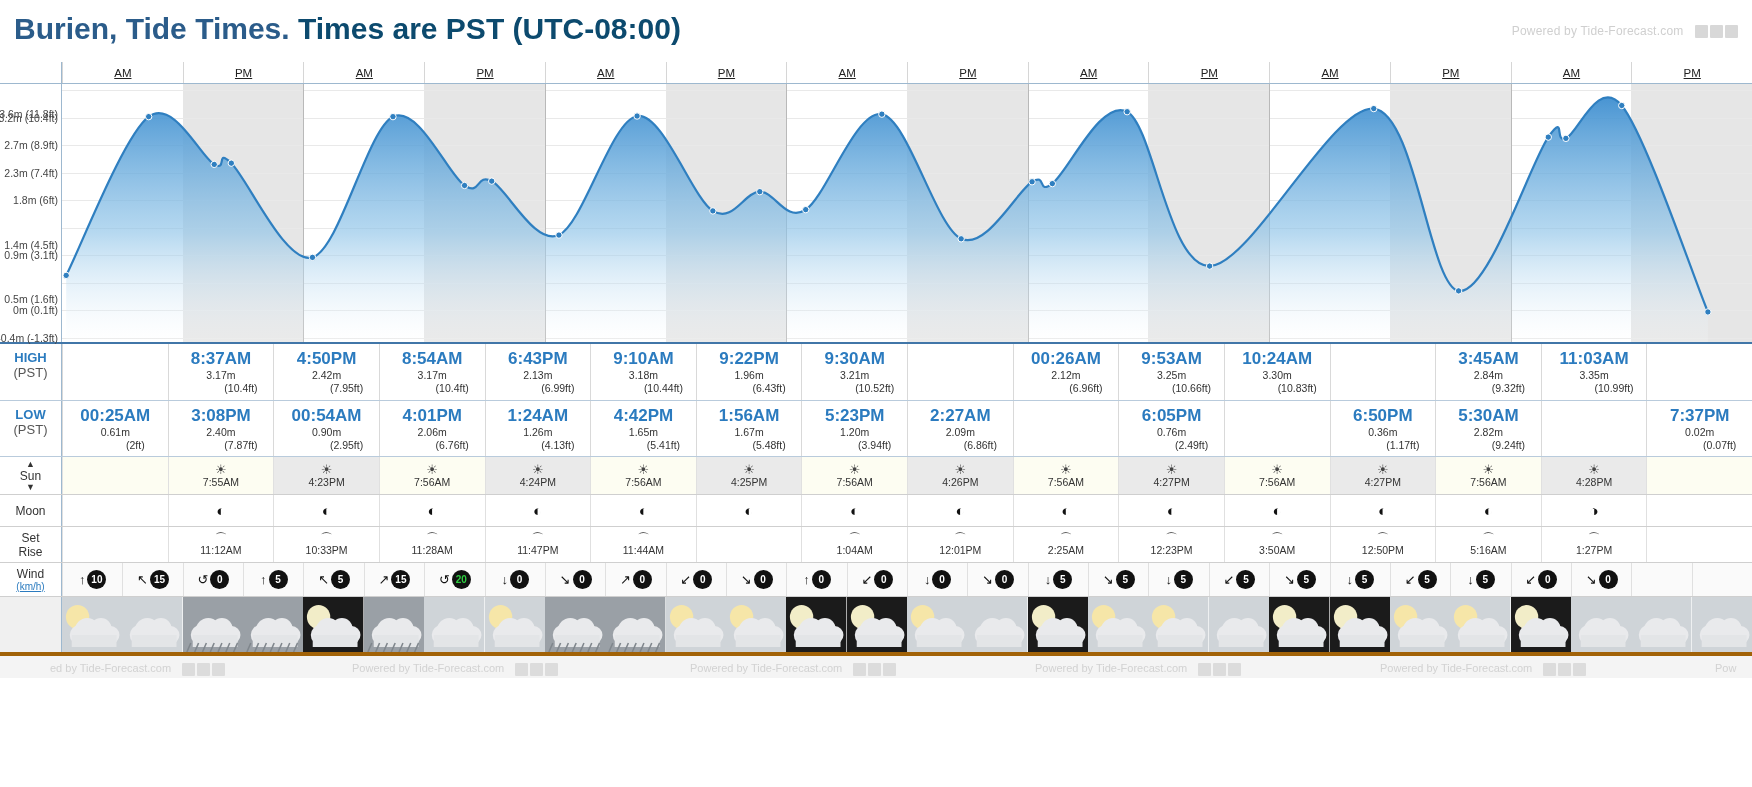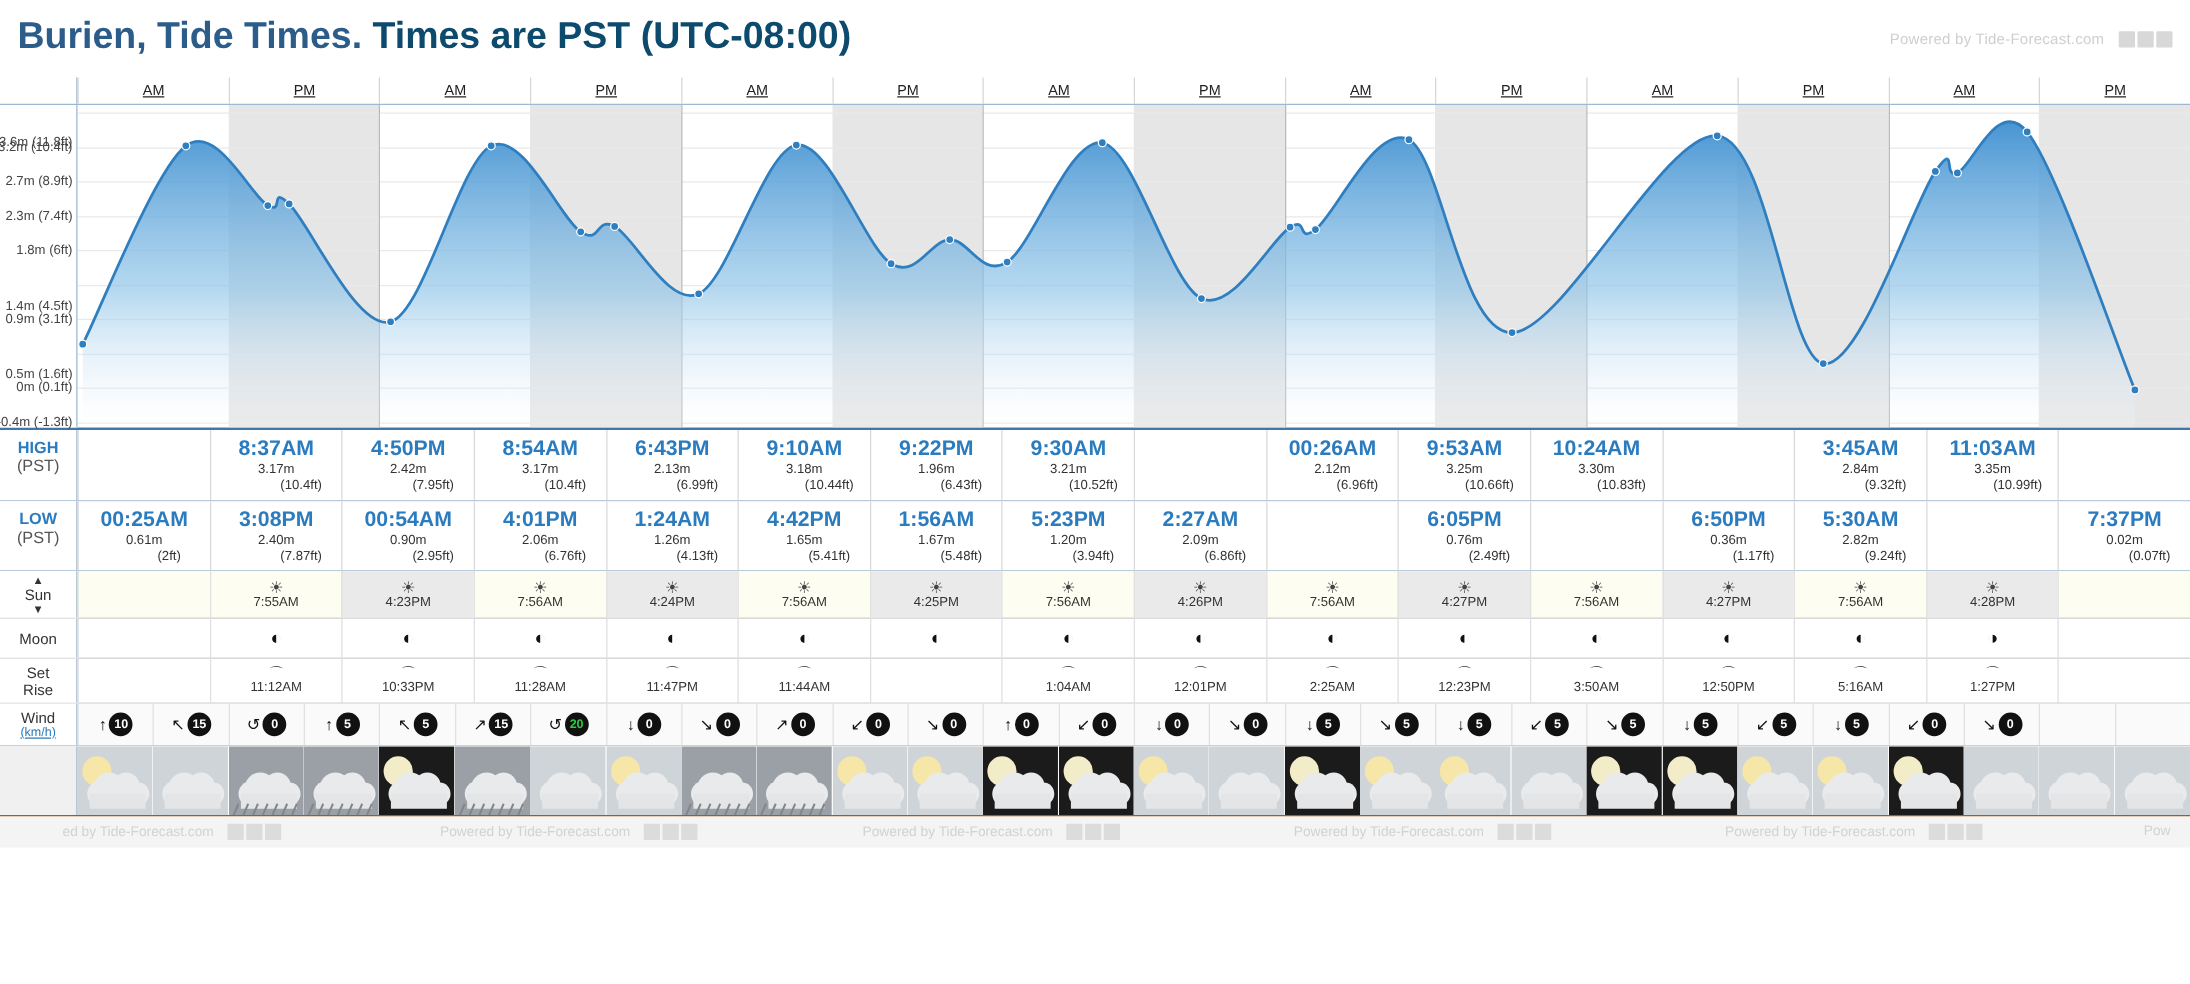--- a/index.html
+++ b/index.html
@@ -119,7 +119,7 @@
   .wx { flex:1 1 0; position:relative; overflow:hidden; }
 
   
-  .footer { height:26px; position:relative; background:#f4f4f4; border-top:1px solid #a16207;text-decoration:underline; }
+  .footer { height:26px; position:relative; background:#f4f4f4; border-top:4px solid #a16207;text-decoration:underline; }
   .fw { position:absolute; top:6px; font-size:11px; color:#d2d2d2; white-space:nowrap; }
   .fw .pw-badges span { background:#dcdcdc; }
 </style>

